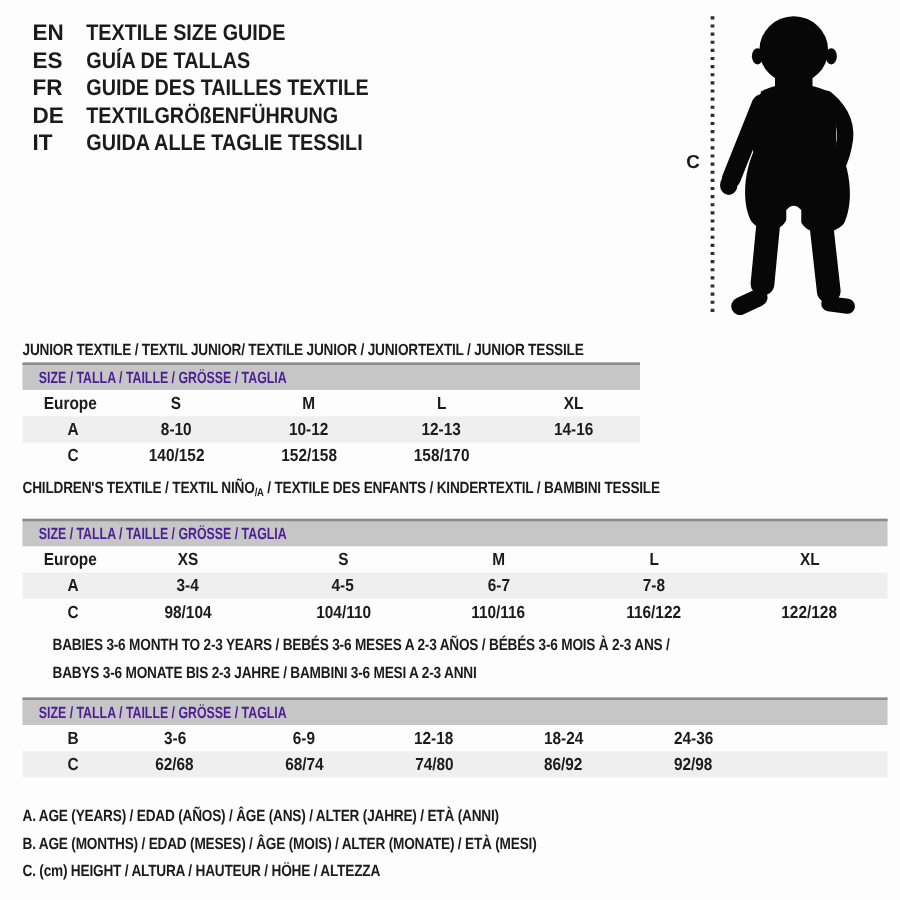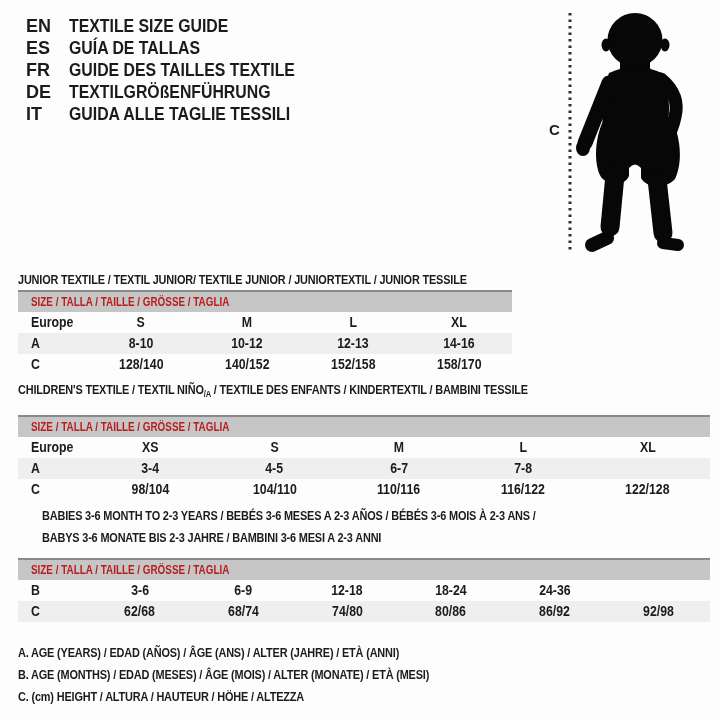--- a/index.html
+++ b/index.html
@@ -38,7 +38,7 @@
   .tbl-children{top:415px;width:692px;}
   .tbl-babies{top:558px;width:692px;}
   .bar{height:22px;background:#c6c6c6;border-top:2px solid #8a8a8a;box-sizing:border-box;
-       line-height:19px;padding-left:13px;font-size:13px;color:#b91c1c;}
+       line-height:19px;padding-left:13px;font-size:13px;color:#4c1d95;}
   .trow{display:grid;height:21px;line-height:21px;font-size:14px;}
   .tbl-junior .trow{grid-template-columns:70px repeat(4,1fr);}
   .tbl-children .trow{grid-template-columns:70px repeat(5,1fr);}

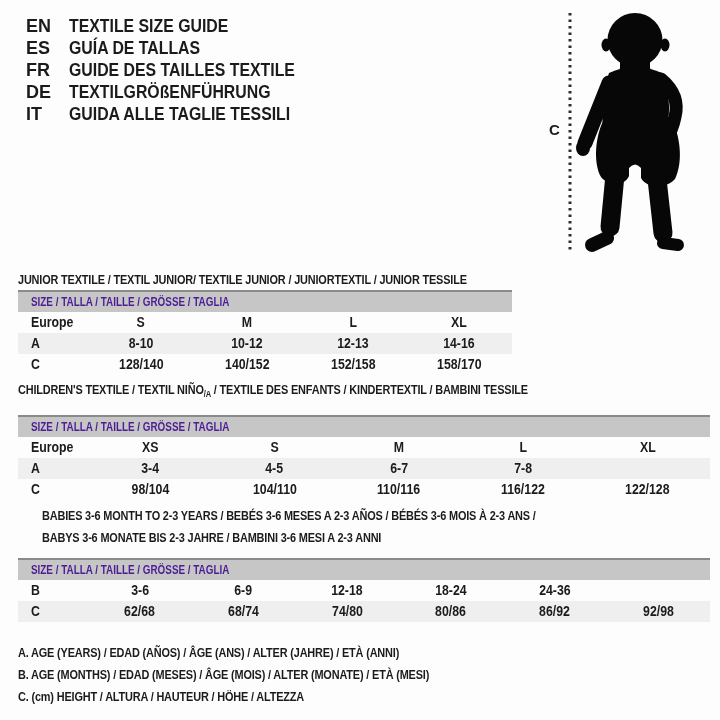--- a/index.html
+++ b/index.html
@@ -43,7 +43,7 @@
   .tbl-junior .trow{grid-template-columns:70px repeat(4,1fr);}
   .tbl-children .trow{grid-template-columns:70px repeat(5,1fr);}
   .tbl-babies .trow{grid-template-columns:70px repeat(6,1fr);}
-  .lbl{padding-left:13px;text-align:left;}
+  .lbl{padding-left:13px;text-align:center;}
   .cell{text-align:center;}
   .shade{background:#efefef;}
 

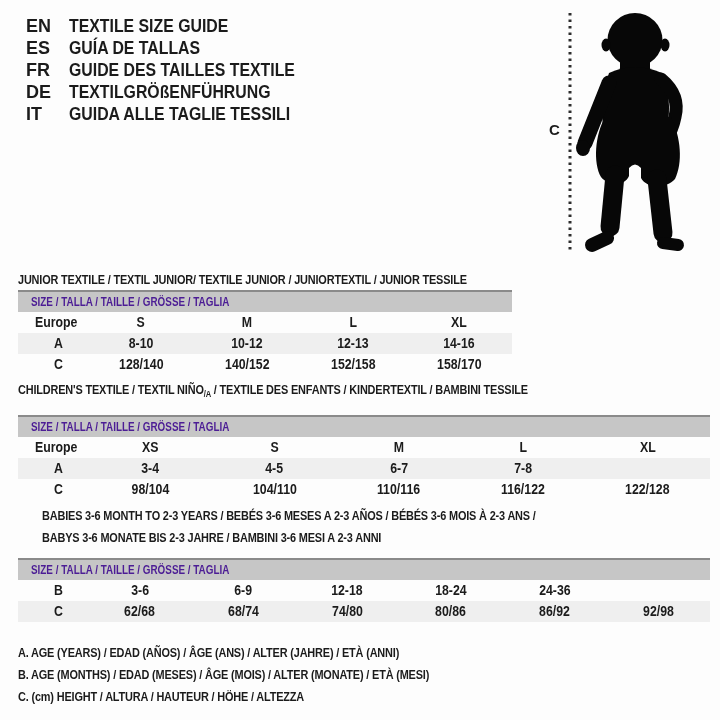--- a/index.html
+++ b/index.html
@@ -122,7 +122,6 @@
   </div>
   <div class="trow">
     <div class="lbl"><span class="scx">C</span></div>
-    <div class="cell"><span class="scx-c">128/140</span></div>
     <div class="cell"><span class="scx-c">140/152</span></div>
     <div class="cell"><span class="scx-c">152/158</span></div>
     <div class="cell"><span class="scx-c">158/170</span></div>

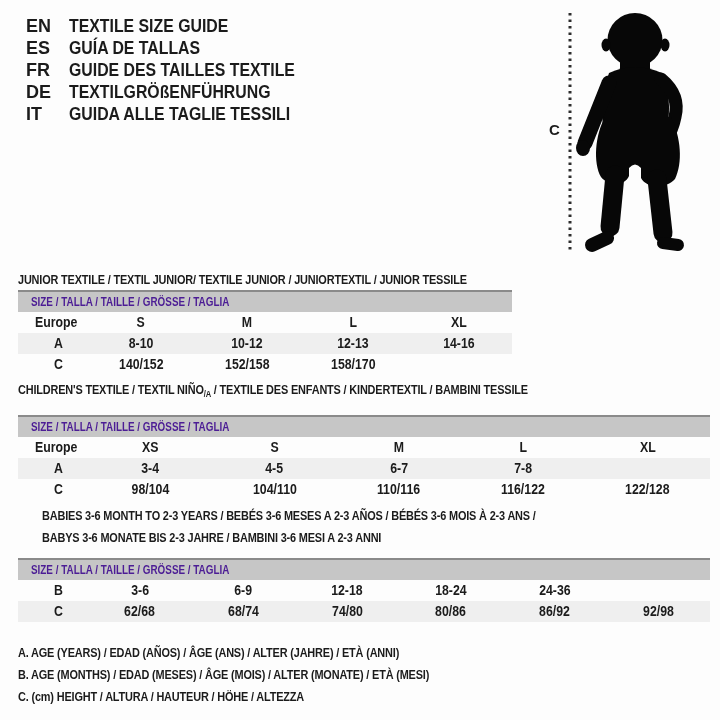--- a/index.html
+++ b/index.html
@@ -181,7 +181,6 @@
     <div class="cell"><span class="scx-c">62/68</span></div>
     <div class="cell"><span class="scx-c">68/74</span></div>
     <div class="cell"><span class="scx-c">74/80</span></div>
-    <div class="cell"><span class="scx-c">80/86</span></div>
     <div class="cell"><span class="scx-c">86/92</span></div>
     <div class="cell"><span class="scx-c">92/98</span></div>
   </div>

